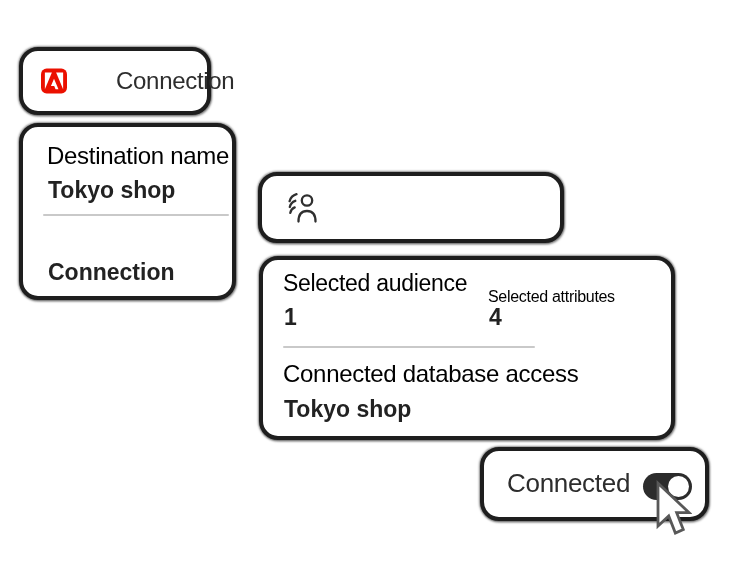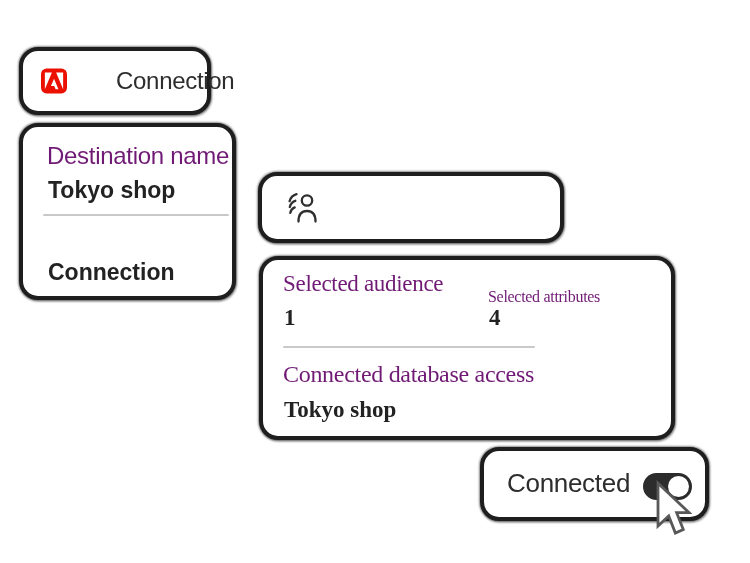--- a/index.html
+++ b/index.html
@@ -16,7 +16,7 @@
   }
   .chip{display:flex;align-items:center;}
   .chip-title{font-size:26px;letter-spacing:-.3px;color:#2d2d2d;white-space:nowrap;}
-  .lbl{position:absolute;font-size:24px;letter-spacing:-.3px;color:#701a75;line-height:1.1;white-space:nowrap;}
+  .lbl{position:absolute;font-size:24px;letter-spacing:-.3px;color:#000000;line-height:1.1;white-space:nowrap;}
   .val{position:absolute;font-size:23px;font-weight:700;color:#222;line-height:1.1;white-space:nowrap;}
   .divider{position:absolute;height:2px;background:#c9c9c9;border-radius:1px;}
   .logo-box{width:26px;height:26px;flex:0 0 auto;}

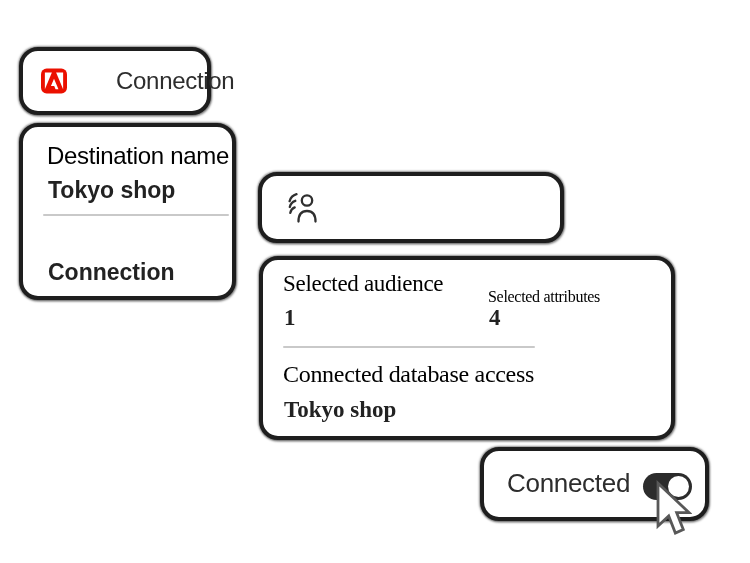--- a/index.html
+++ b/index.html
@@ -64,7 +64,7 @@
   </span>
 </section>
 
-<section class="card" style="left:259px;top:256px;width:416px;height:184px;font-family:Liberation Serif, serif;">
+<section class="card" style="left:259px;top:256px;width:416px;height:184px;">
   <span class="lbl" style="left:20px;top:11px;font-size:23px;">Selected audience</span>
   <span class="val" style="left:21px;top:45px;">1</span>
   <span class="lbl" style="left:225px;top:28px;font-size:16px;">Selected attributes</span>

